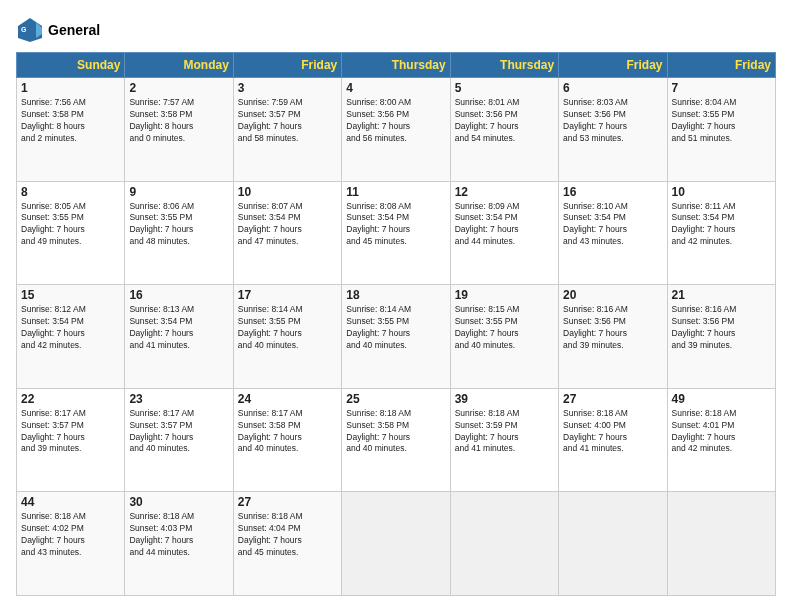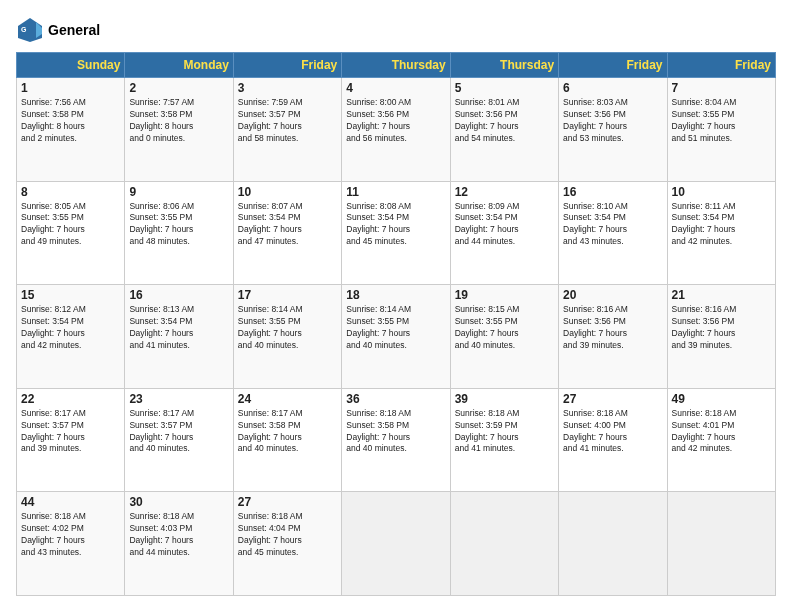--- a/index.html
+++ b/index.html
@@ -226,7 +226,7 @@
             <div class="day-info">Sunrise: 8:17 AM<br>Sunset: 3:58 PM<br>Daylight: 7 hours<br>and 40 minutes.</div>
           </td>
           <td>
-            <span class="day-num">36</span>
+            <span class="day-num">25</span>
             <div class="day-info">Sunrise: 8:18 AM<br>Sunset: 3:58 PM<br>Daylight: 7 hours<br>and 40 minutes.</div>
           </td>
           <td>

